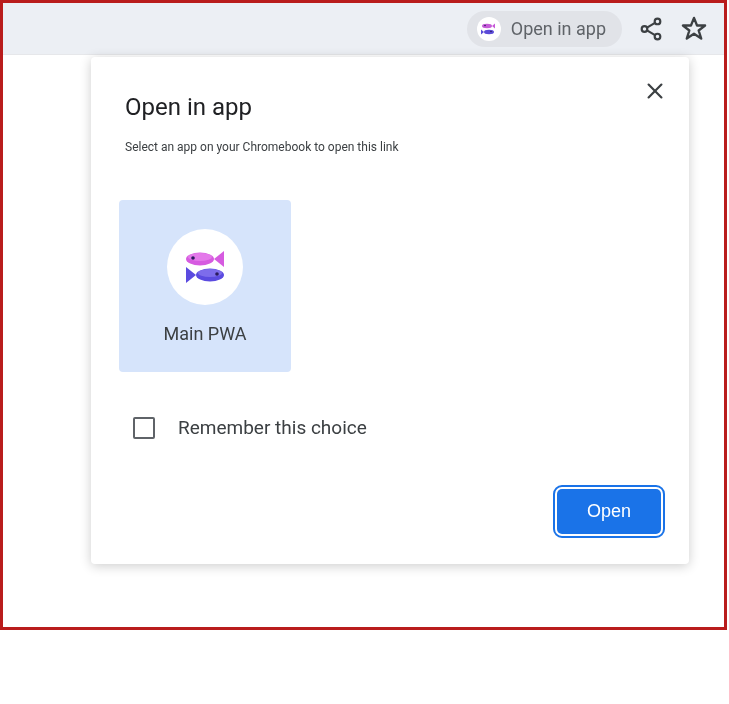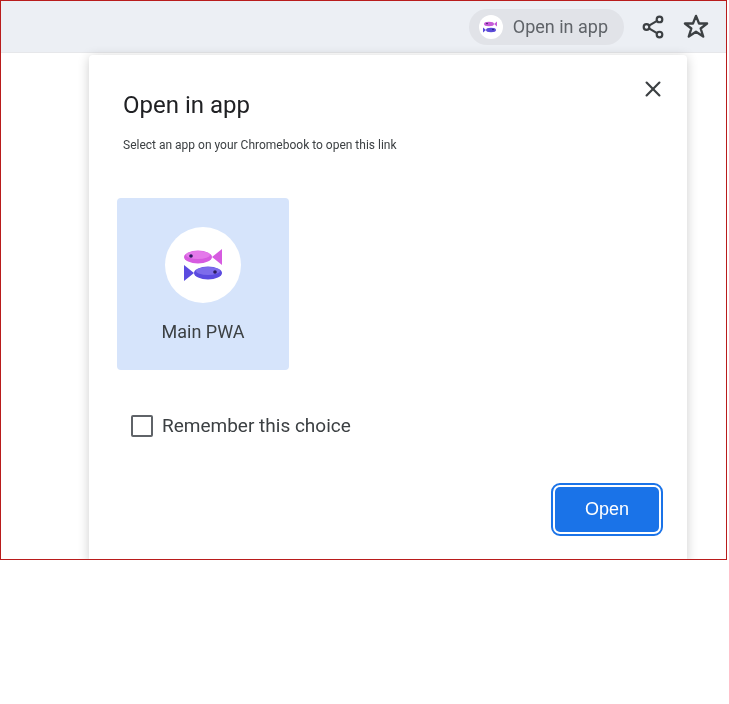--- a/index.html
+++ b/index.html
@@ -11,9 +11,9 @@
       position: relative;
     }
     .frame {
-      border: 1px solid #b91c1c;
+      border: 3px solid #b91c1c;
       width: 727px;
-      height: 560px;
+      height: 630px;
       position: relative;
       background: #fff;
       overflow: hidden;

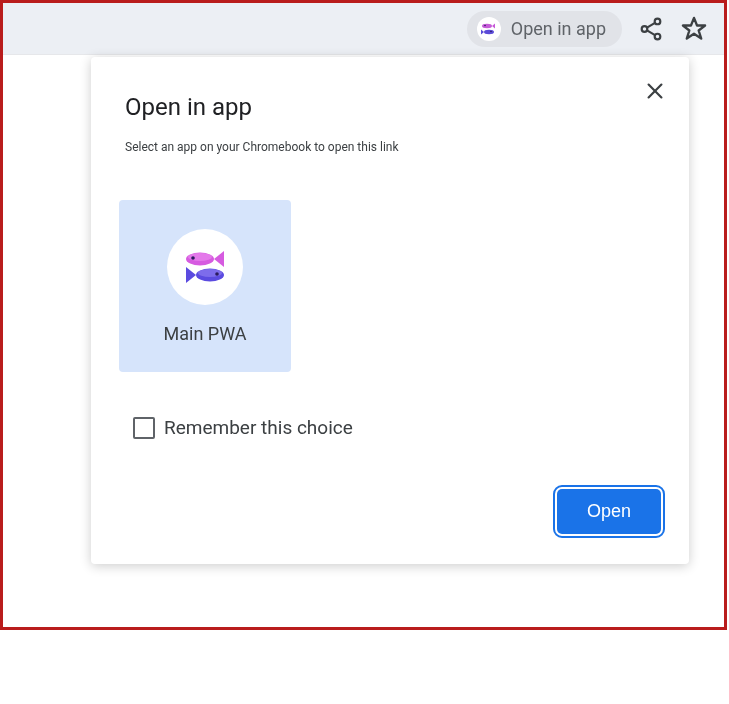--- a/index.html
+++ b/index.html
@@ -121,7 +121,7 @@
     .remember-row {
       display: flex;
       align-items: center;
-      gap: 9px;
+      gap: 23px;
       margin-top: 44px;
       margin-left: 8px;
     }

